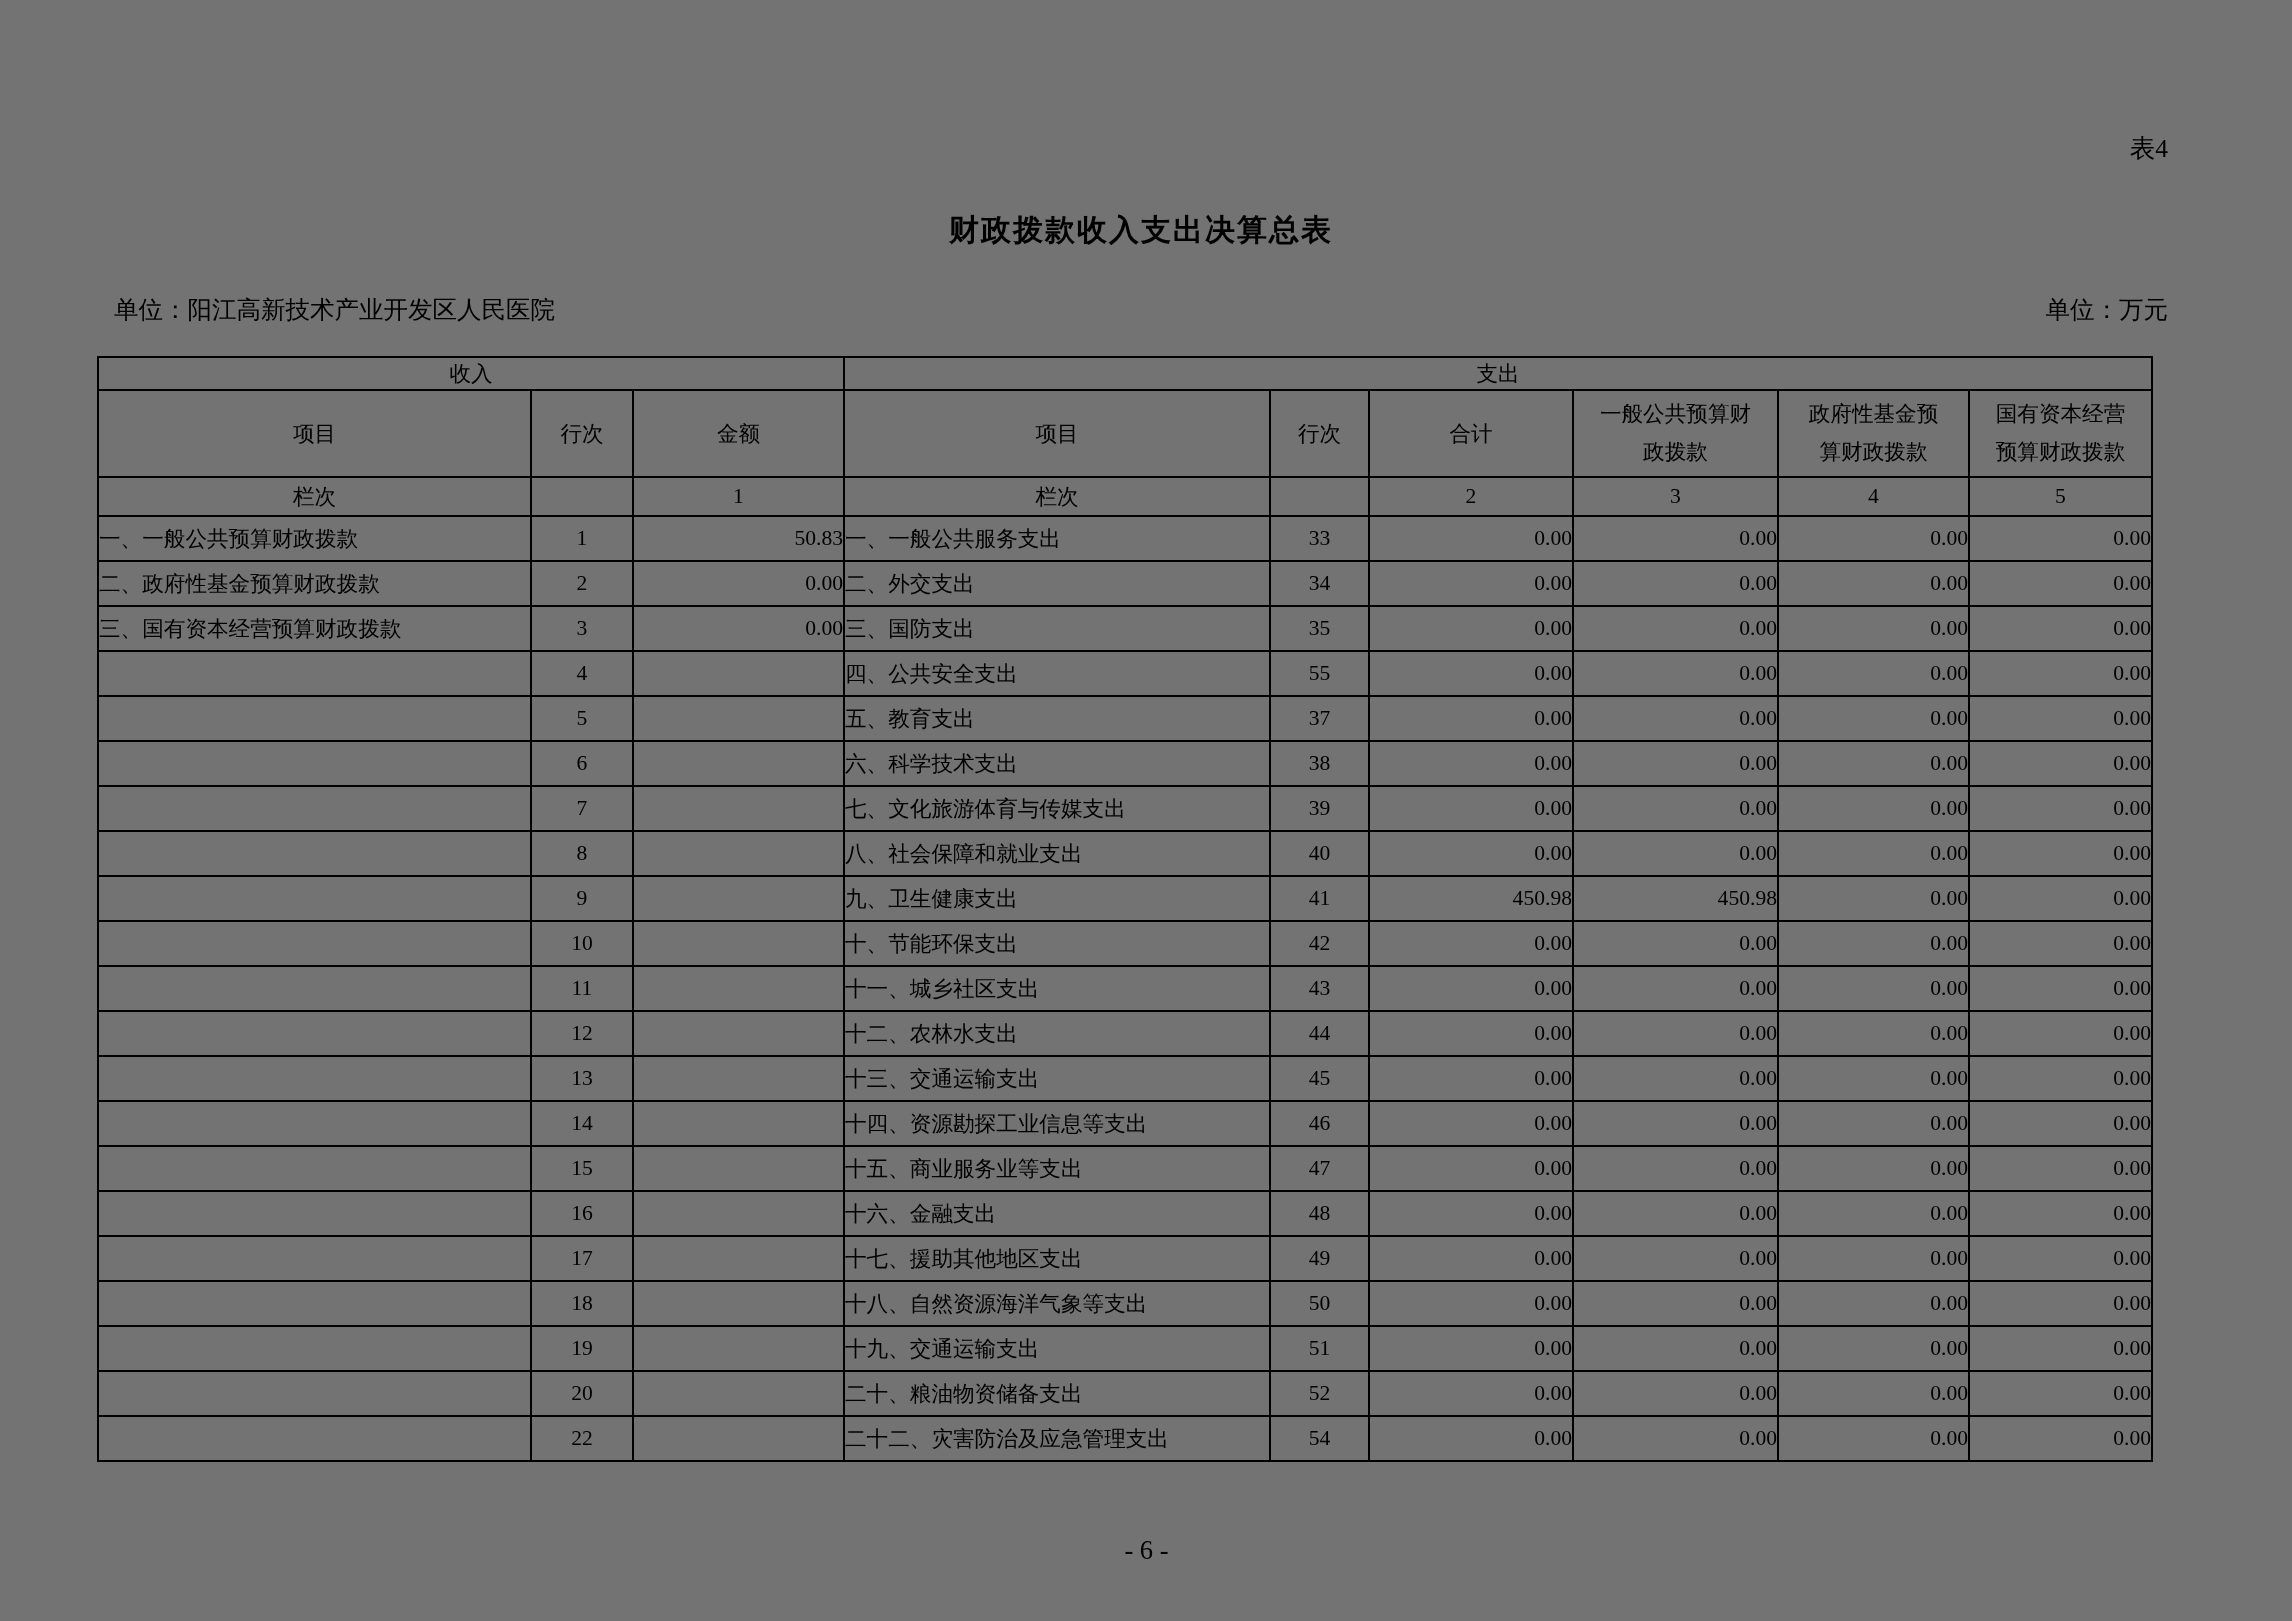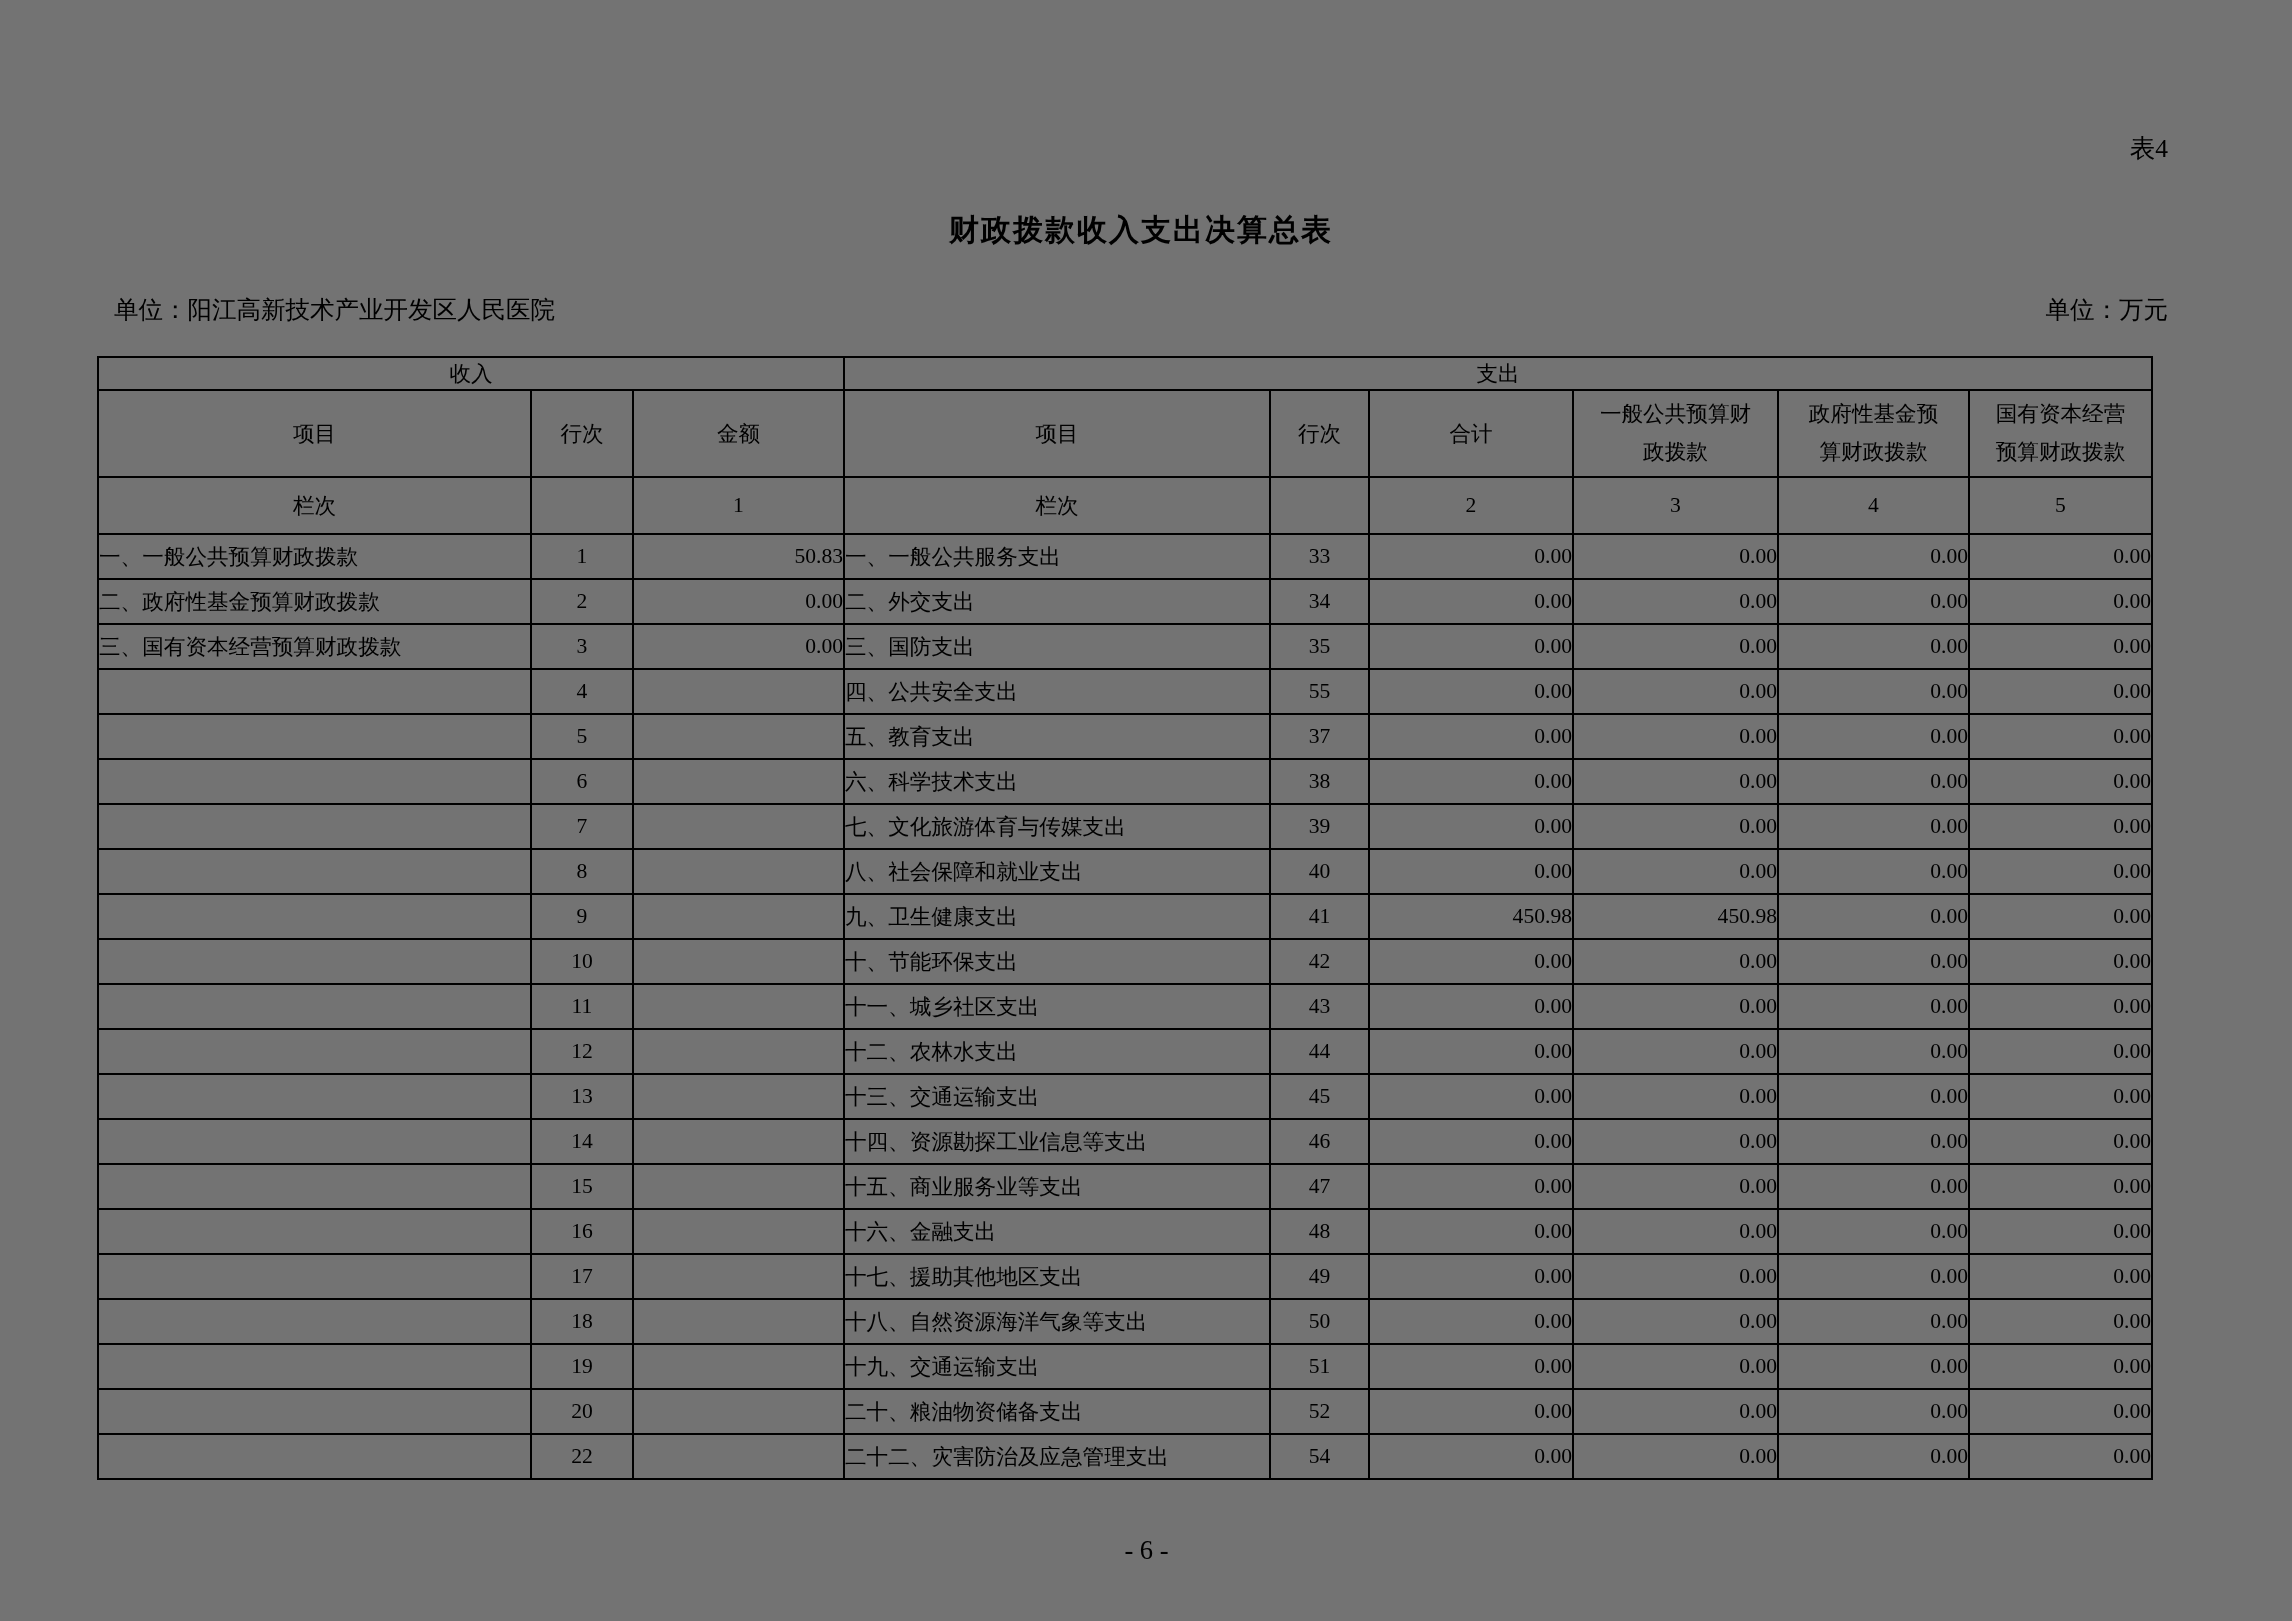--- a/index.html
+++ b/index.html
@@ -63,7 +63,7 @@
   }
   tr.row-section { height: 33px; }
   tr.row-head    { height: 87px; }
-  tr.row-index   { height: 57px; }
+  tr.row-index   { height: 39px; }
   tbody tr       { height: 45px; }
   .item   { text-align: left; padding-left: 7.8px; white-space: nowrap; }
   .num    { text-align: center; }

